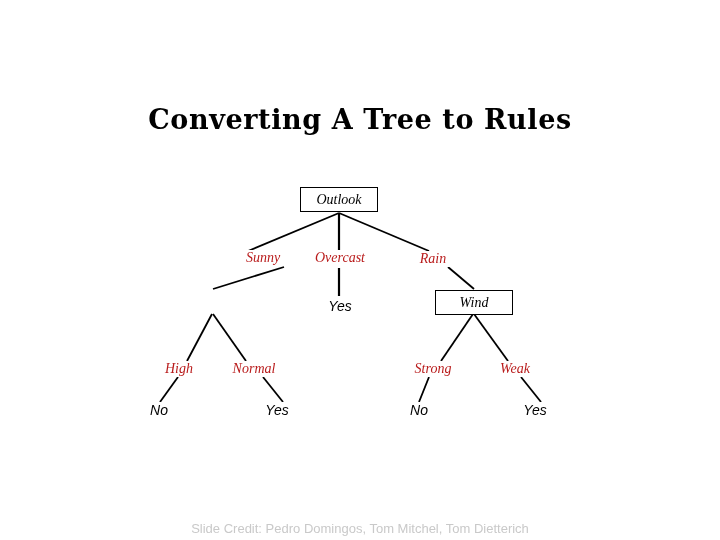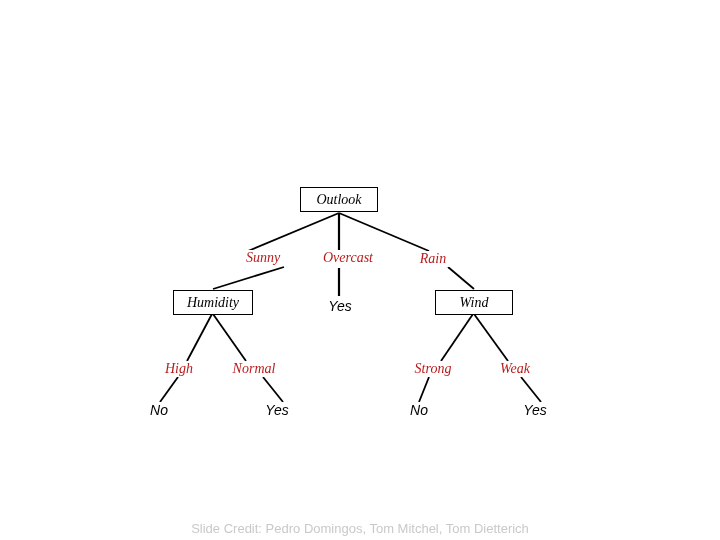--- a/index.html
+++ b/index.html
@@ -99,6 +99,7 @@
 
 <div id="slide">
 
+  <div id="title">Converting A Tree to Rules</div>
 
   <div id="tree">
 

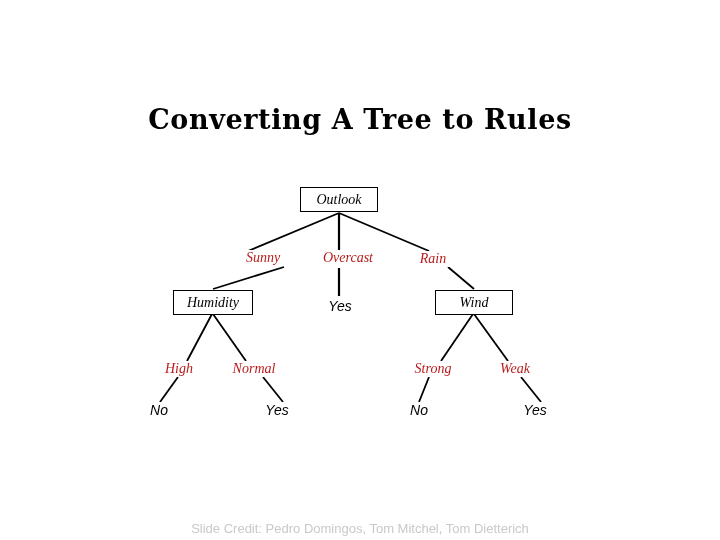--- a/index.html
+++ b/index.html
@@ -128,7 +128,7 @@
     <div class="node-box" style="left:300px; top:172px; width:78px;">Outlook</div>
 
     <div class="edge-label" style="left:233px; top:235px; width:60px;">Sunny</div>
-    <div class="edge-label" style="left:308px; top:235px; width:80px;">Overcast</div>
+    <div class="edge-label" style="left:300px; top:235px; width:80px;">Overcast</div>
     <div class="edge-label" style="left:405px; top:236px; width:56px;">Rain</div>
 
     <div class="node-box" style="left:173px; top:275px; width:80px;">Humidity</div>

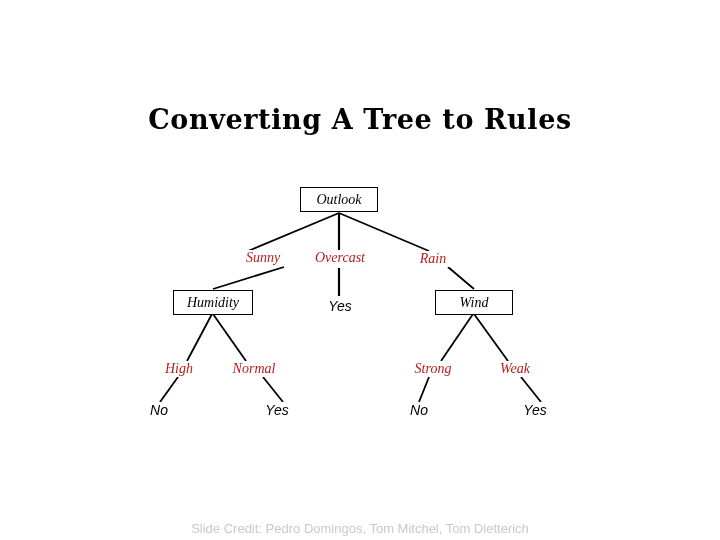--- a/index.html
+++ b/index.html
@@ -131,7 +131,6 @@
     <div class="edge-label" style="left:300px; top:235px; width:80px;">Overcast</div>
     <div class="edge-label" style="left:405px; top:236px; width:56px;">Rain</div>
 
-    <div class="node-box" style="left:173px; top:275px; width:80px;">Humidity</div>
 
     <div class="leaf-label" style="left:315px; top:283px; width:50px;">Yes</div>
 

